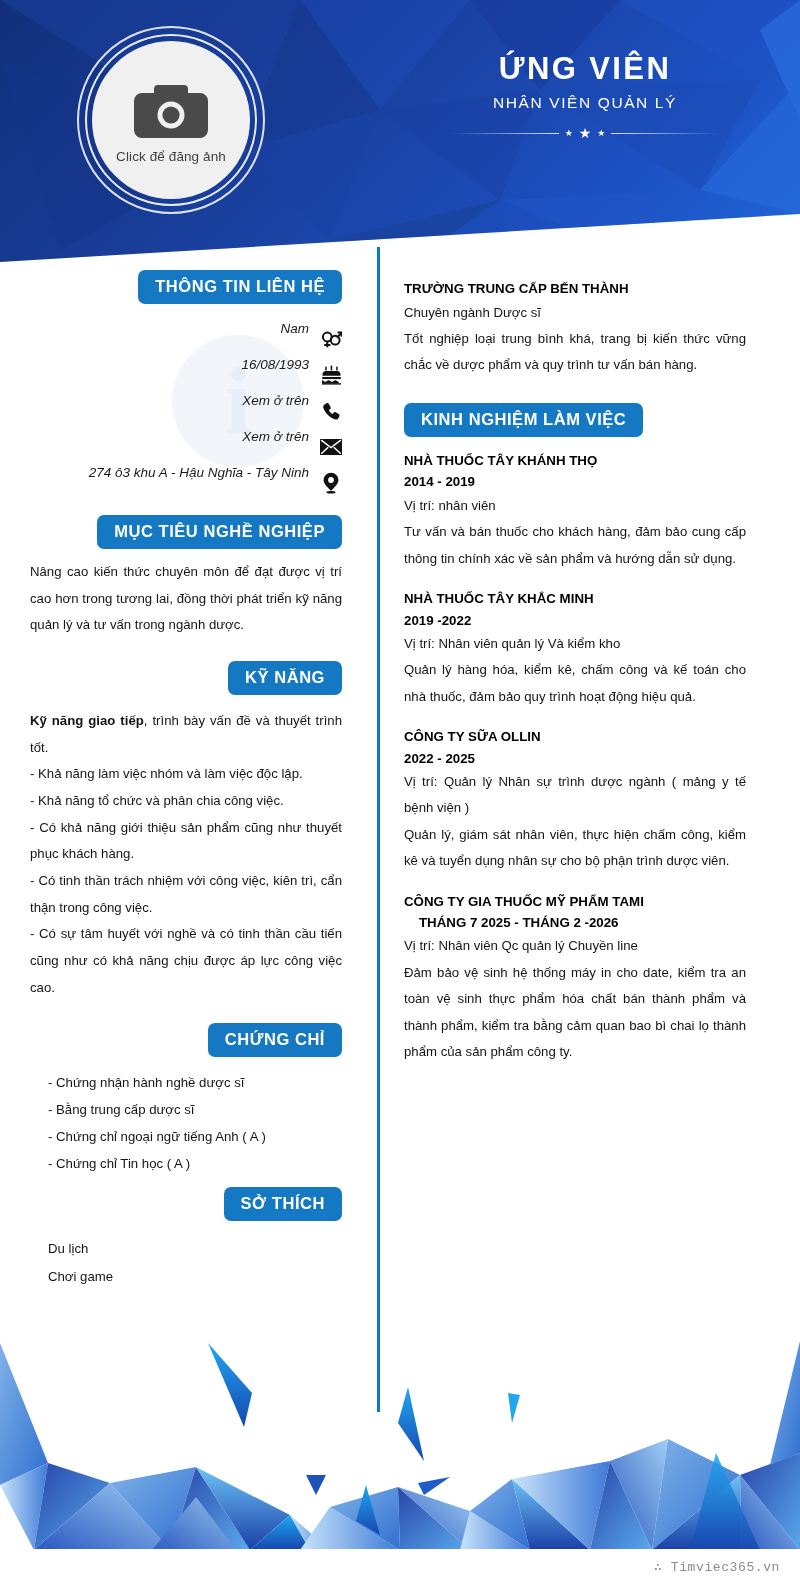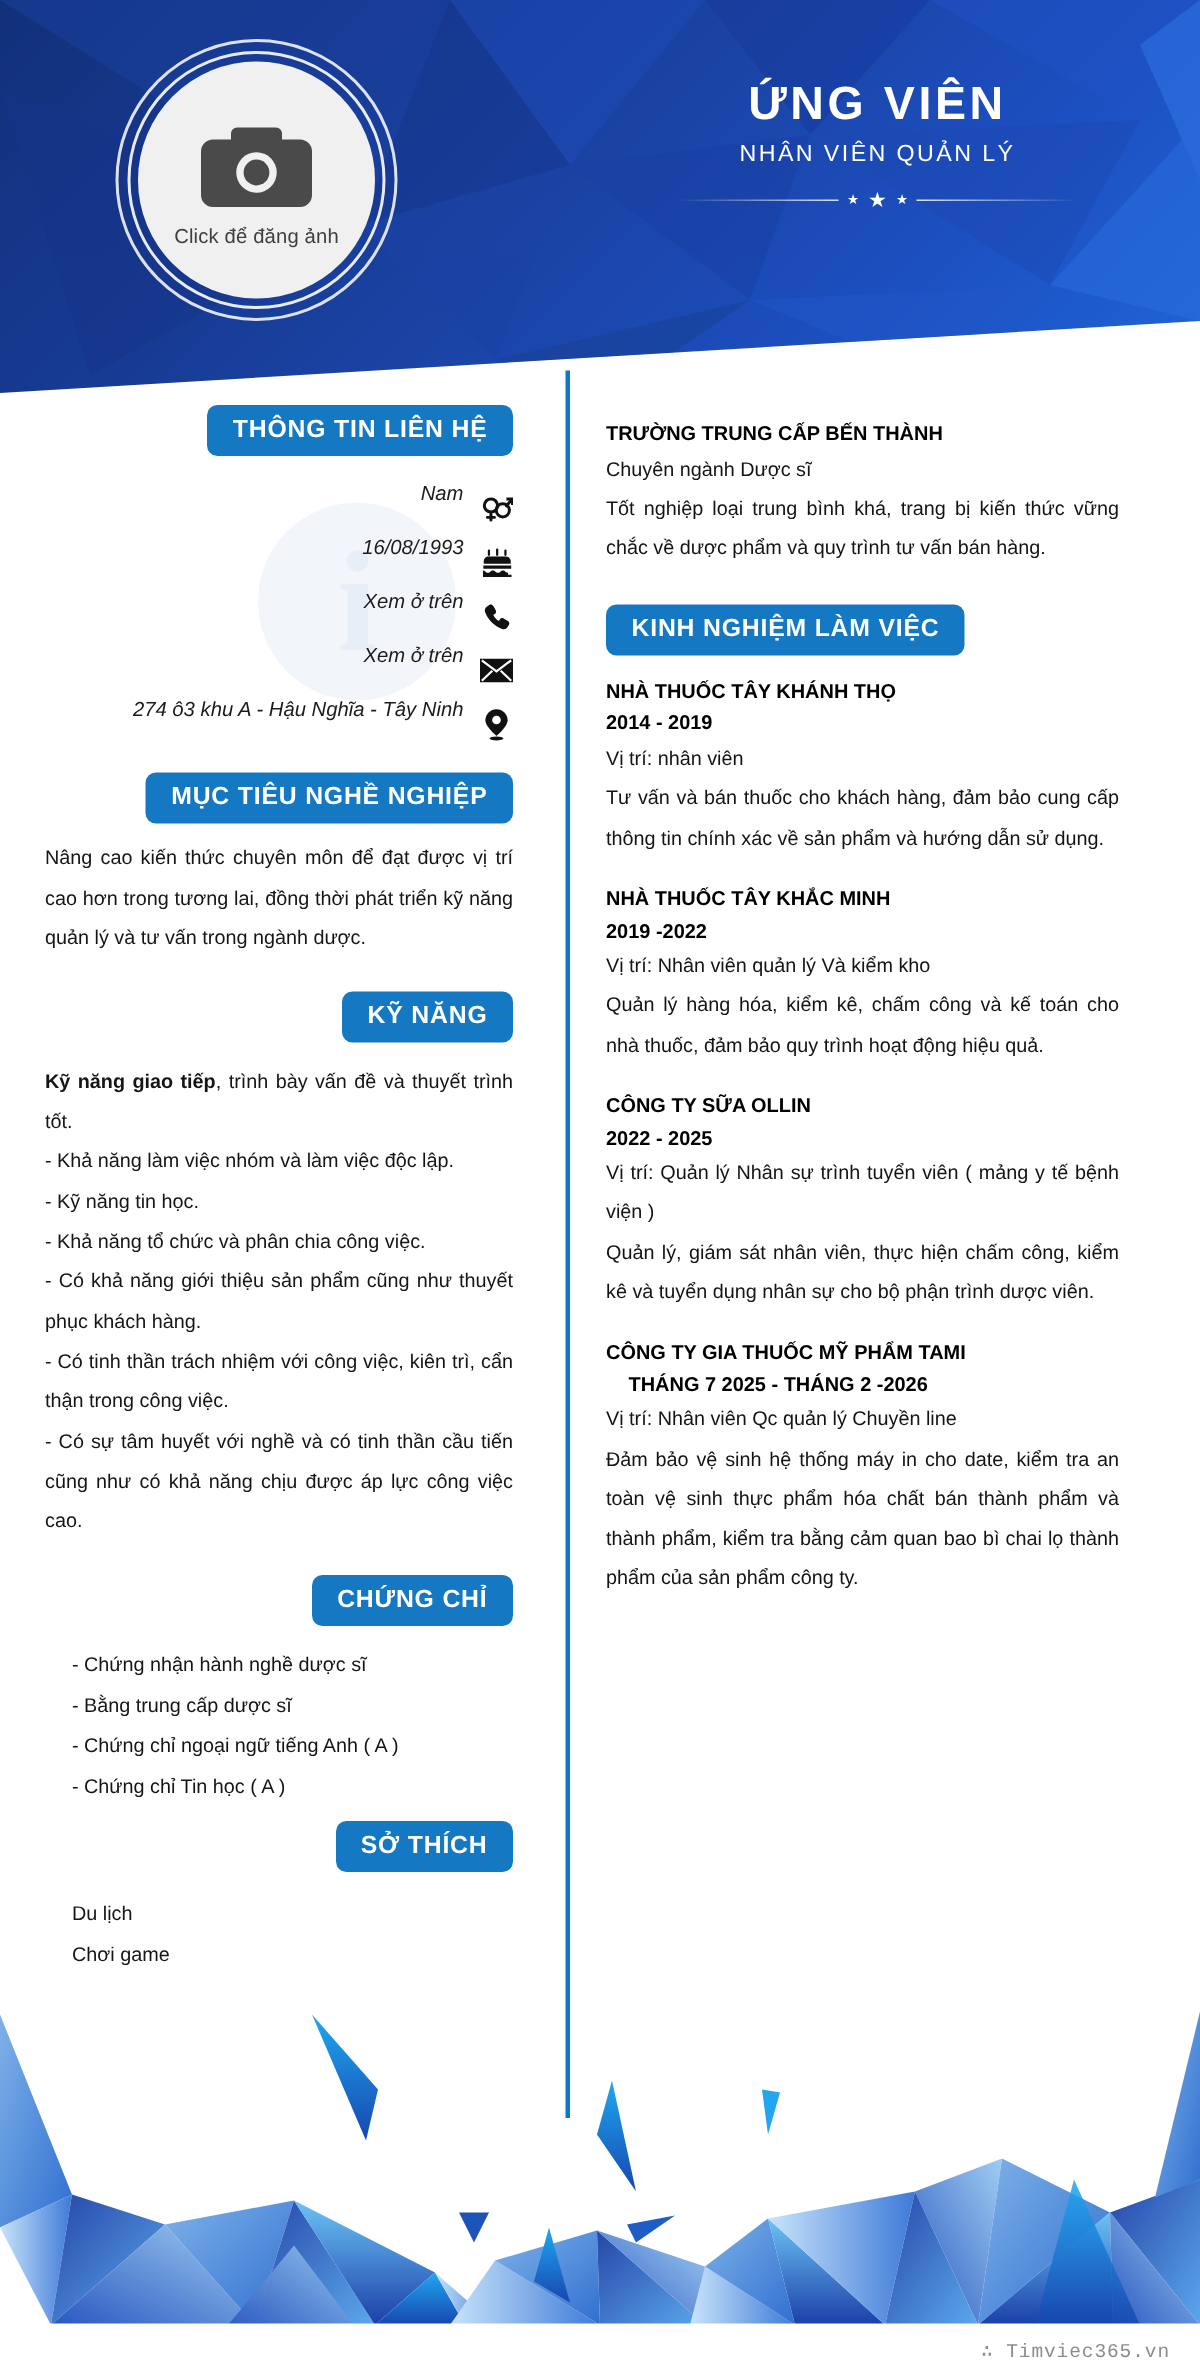--- a/index.html
+++ b/index.html
@@ -349,7 +349,7 @@
         <div class="r-entry">
           <div class="r-title">CÔNG TY SỮA OLLIN</div>
           <div class="r-date">2022 - 2025</div>
-          <div class="r-para">Vị trí: Quản lý Nhân sự trình tuyển viên ( mảng y tế bệnh viện )</div>
+          <div class="r-para">Vị trí: Quản lý Nhân sự trình dược ngành ( mảng y tế bệnh viện )</div>
           <div class="r-para">Quản lý, giám sát nhân viên, thực hiện chấm công, kiểm kê và tuyển dụng nhân sự cho bộ phận trình dược viên.</div>
         </div>
 

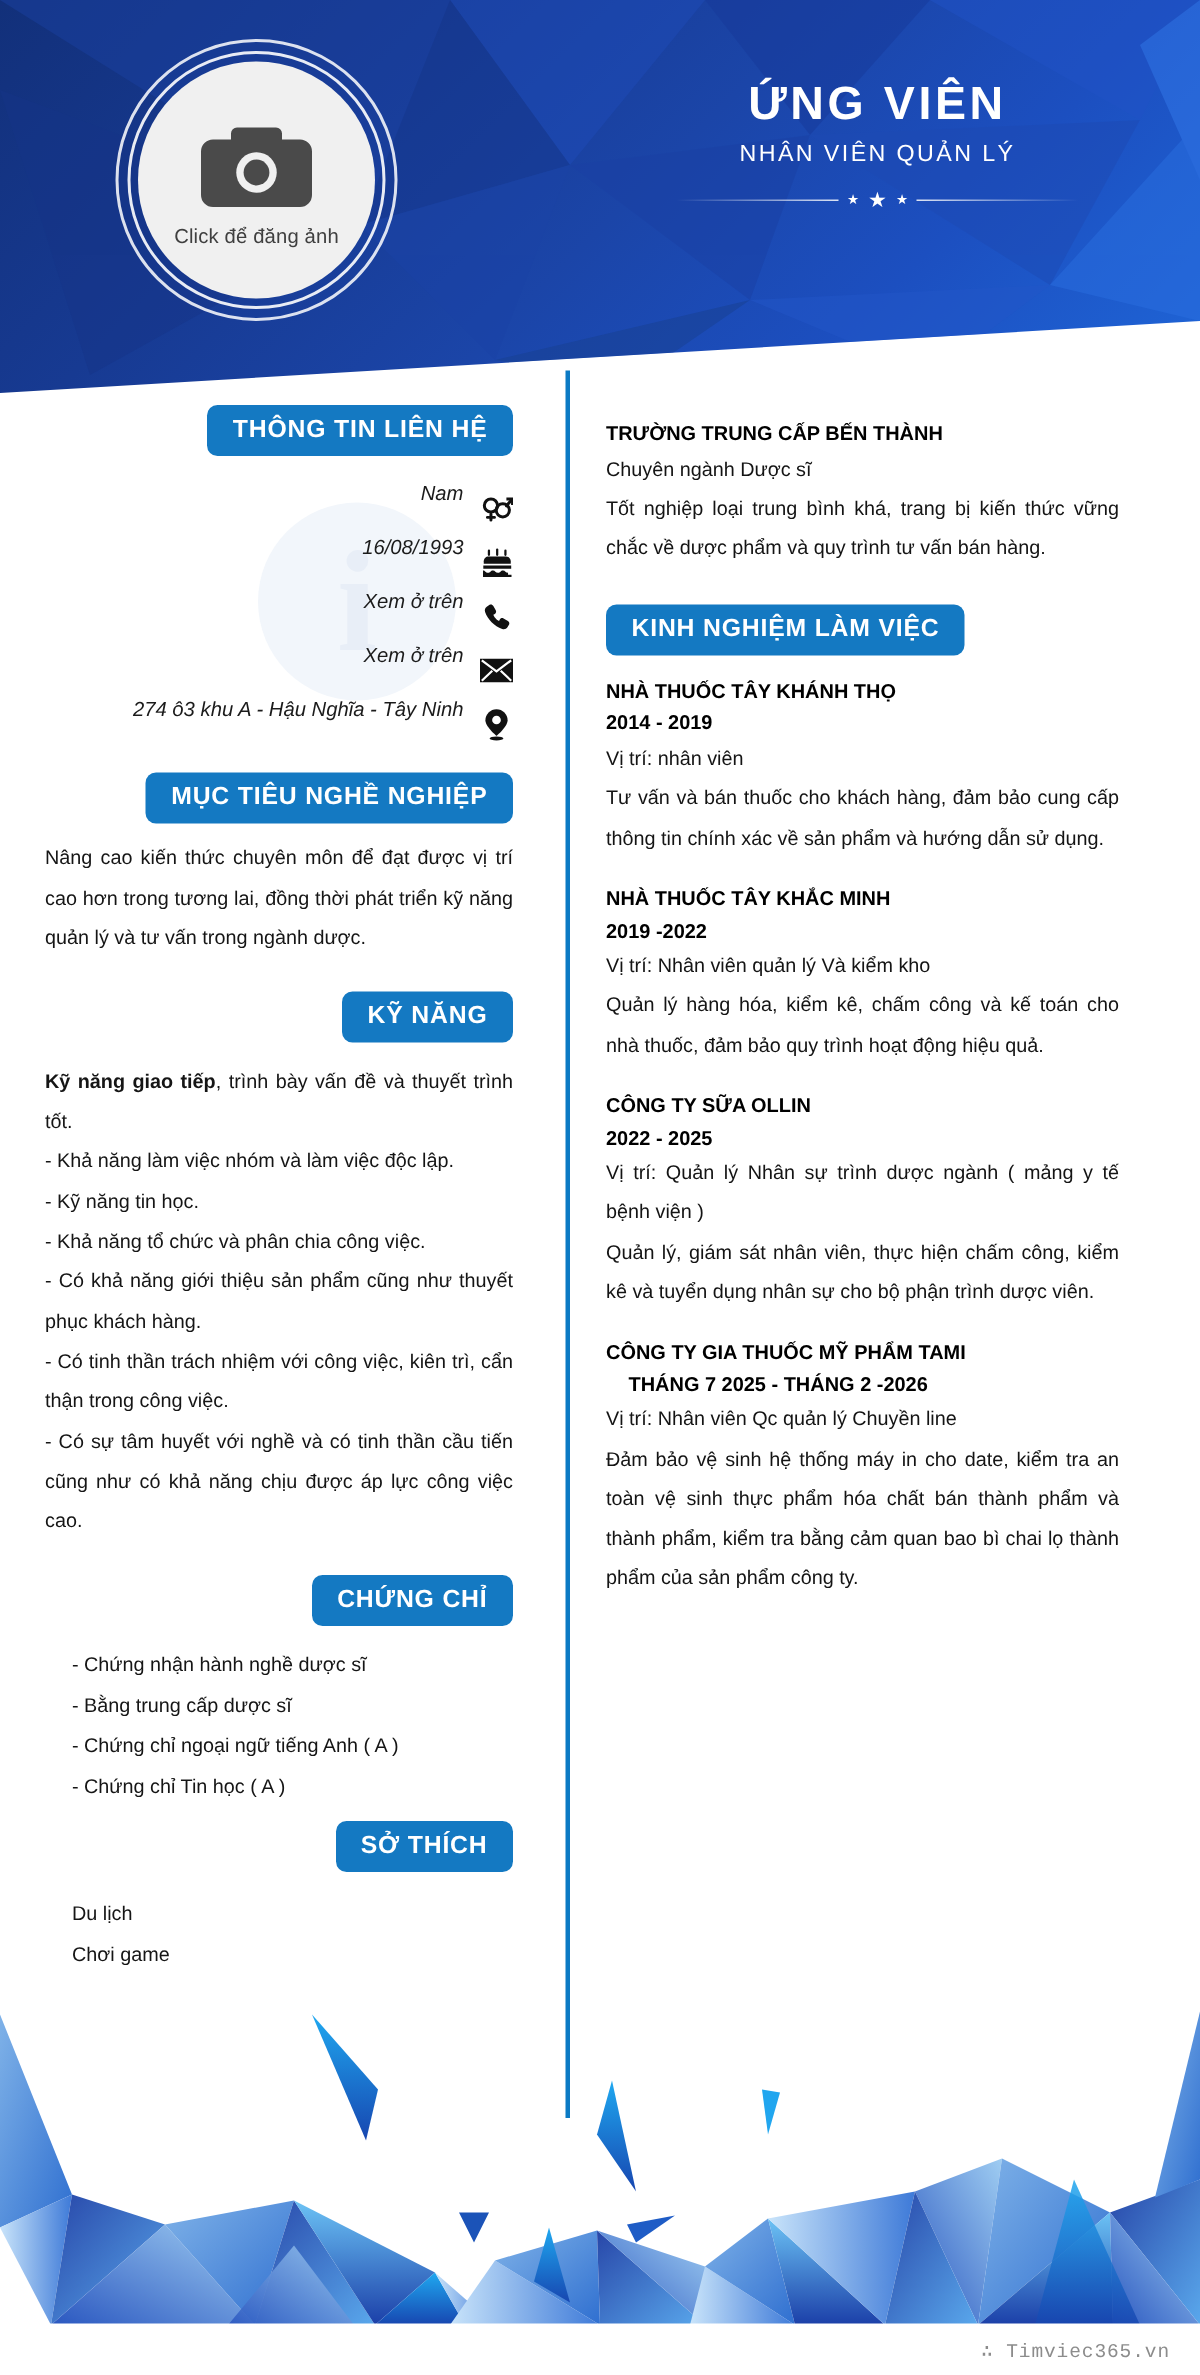--- a/index.html
+++ b/index.html
@@ -285,7 +285,6 @@
           <b>Kỹ năng giao tiếp</b><span>, trình bày vấn đề và thuyết trình tốt.</span>
         </p>
         <p class="bulletline">- Khả năng làm việc nhóm và làm việc độc lập.</p>
-        <p class="bulletline">- Kỹ năng tin học.</p>
         <p class="bulletline">- Khả năng tổ chức và phân chia công việc.</p>
         <p class="bulletline">- Có khả năng giới thiệu sản phẩm cũng như thuyết phục khách hàng.</p>
         <p class="bulletline">- Có tinh thần trách nhiệm với công việc, kiên trì, cẩn thận trong công việc.</p>

